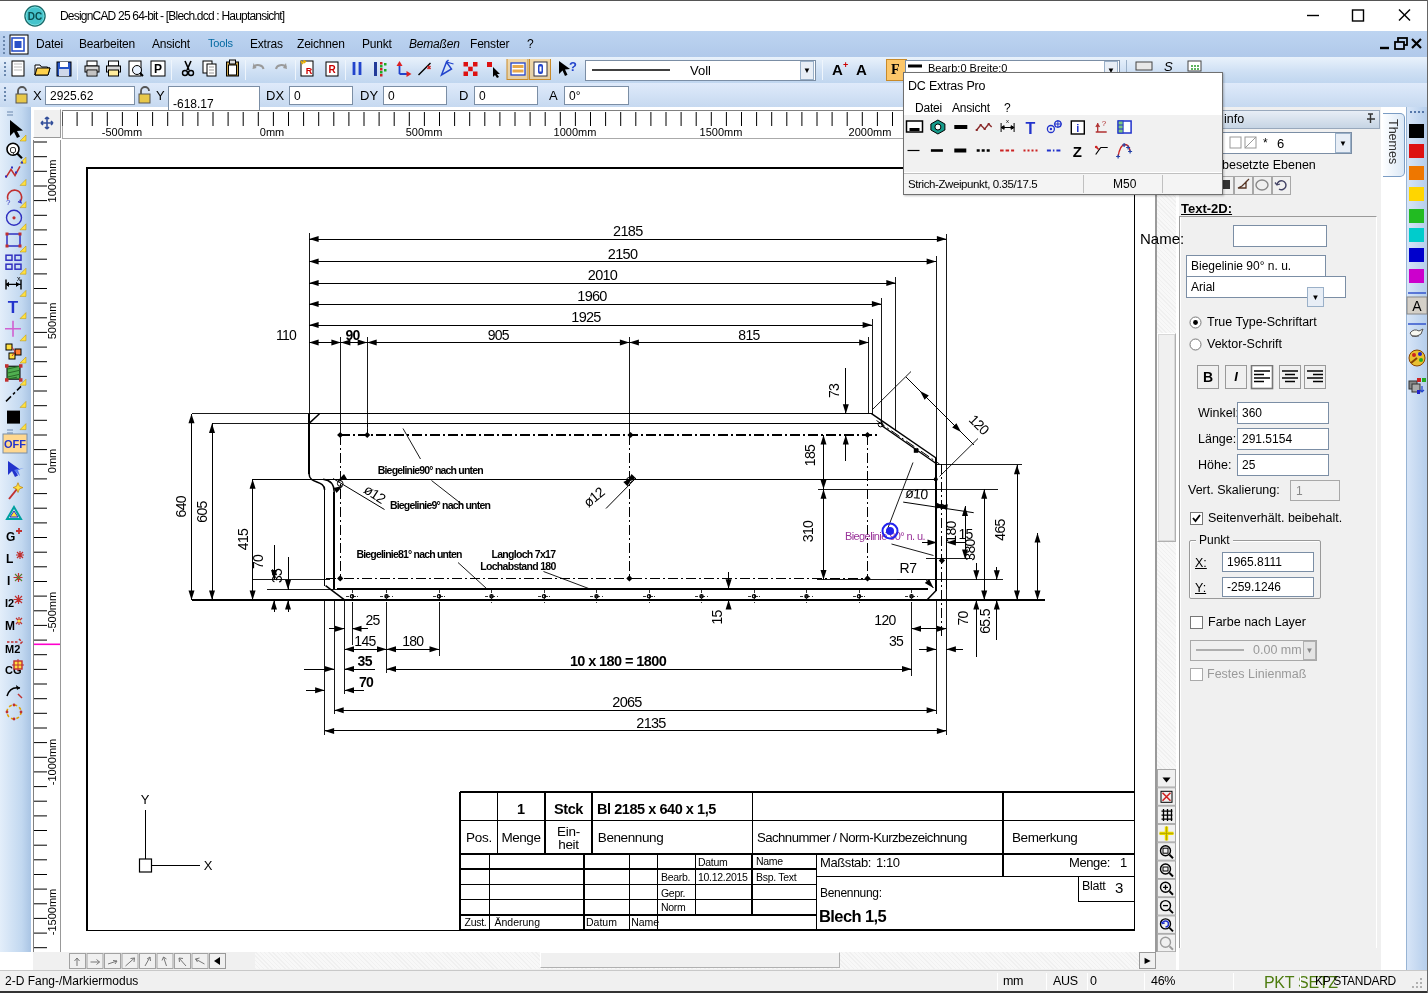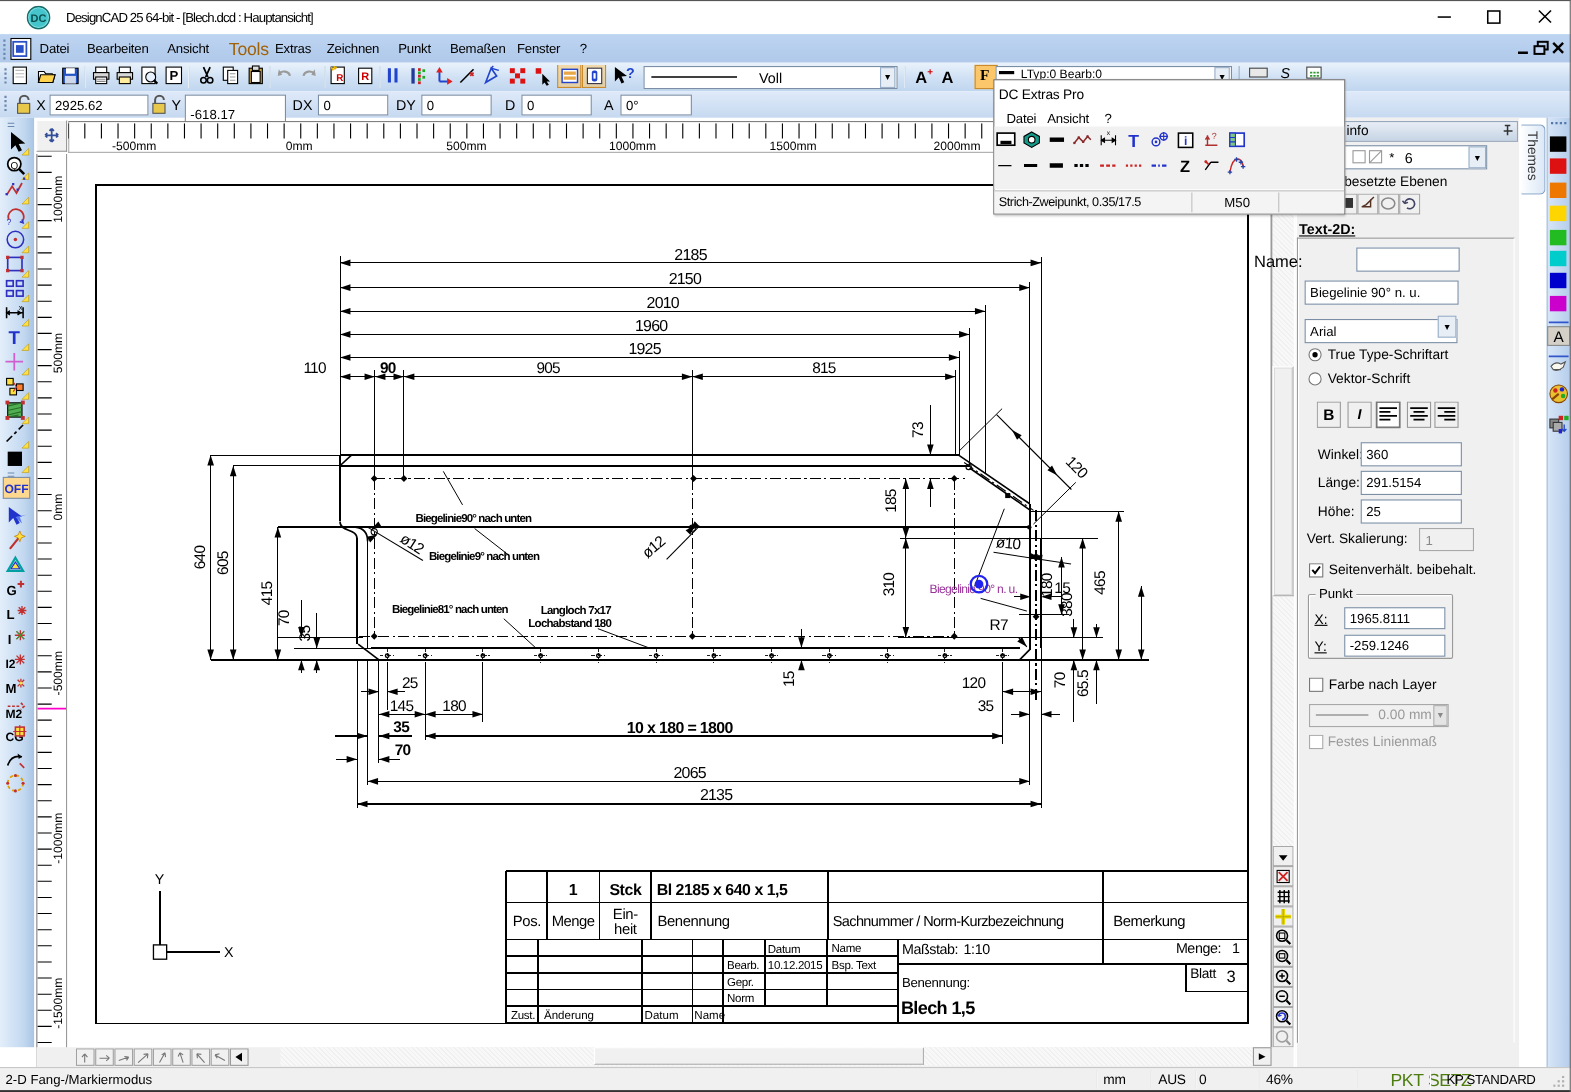--- a/index.html
+++ b/index.html
@@ -25,7 +25,7 @@
 <div style="position:absolute;left:36px;top:37px;font-size:12px;letter-spacing:-0.2px;color:#000;">Datei</div>
 <div style="position:absolute;left:79px;top:37px;font-size:12px;letter-spacing:-0.2px;color:#000;">Bearbeiten</div>
 <div style="position:absolute;left:152px;top:37px;font-size:12px;letter-spacing:-0.2px;color:#000;">Ansicht</div>
-<div style="position:absolute;left:208px;top:37px;font-size:16px;letter-spacing:-0.2px;color:#a16207;">Tools</div>
+<div style="position:absolute;left:208px;top:37px;font-size:11px;letter-spacing:-0.2px;color:#0369a1;">Tools</div>
 <div style="position:absolute;left:250px;top:37px;font-size:12px;letter-spacing:-0.2px;color:#000;">Extras</div>
 <div style="position:absolute;left:297px;top:37px;font-size:12px;letter-spacing:-0.2px;color:#000;">Zeichnen</div>
 <div style="position:absolute;left:362px;top:37px;font-size:12px;letter-spacing:-0.2px;color:#000;">Punkt</div>

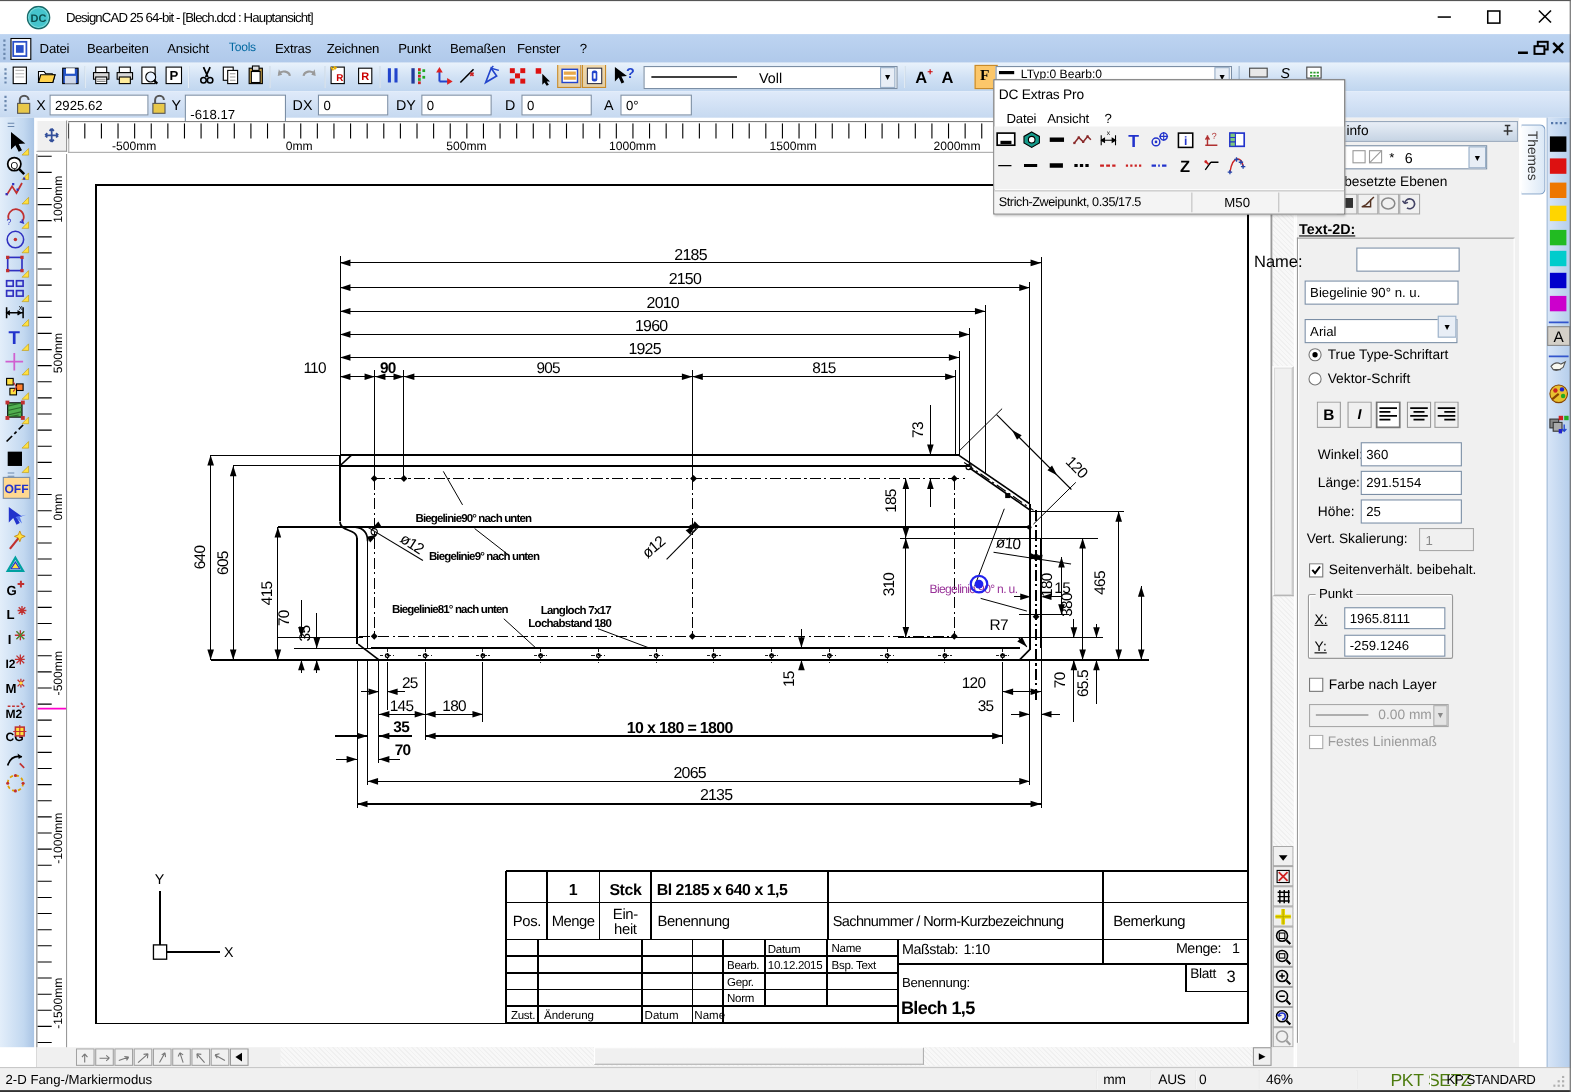--- a/index.html
+++ b/index.html
@@ -29,7 +29,7 @@
 <div style="position:absolute;left:250px;top:37px;font-size:12px;letter-spacing:-0.2px;color:#000;">Extras</div>
 <div style="position:absolute;left:297px;top:37px;font-size:12px;letter-spacing:-0.2px;color:#000;">Zeichnen</div>
 <div style="position:absolute;left:362px;top:37px;font-size:12px;letter-spacing:-0.2px;color:#000;">Punkt</div>
-<div style="position:absolute;left:409px;top:37px;font-size:12px;letter-spacing:-0.2px;color:#000;">Bemaßen</div>
+<div style="position:absolute;left:409px;top:37px;font-size:12px;letter-spacing:-0.2px;color:#000;font-style:italic;">Bemaßen</div>
 <div style="position:absolute;left:470px;top:37px;font-size:12px;letter-spacing:-0.2px;color:#000;">Fenster</div>
 <div style="position:absolute;left:527px;top:37px;font-size:12px;letter-spacing:-0.2px;color:#000;">?</div>
 <svg class="abs" style="left:2px;top:34px" width="30 " height="22" viewBox="0 0 30 22">

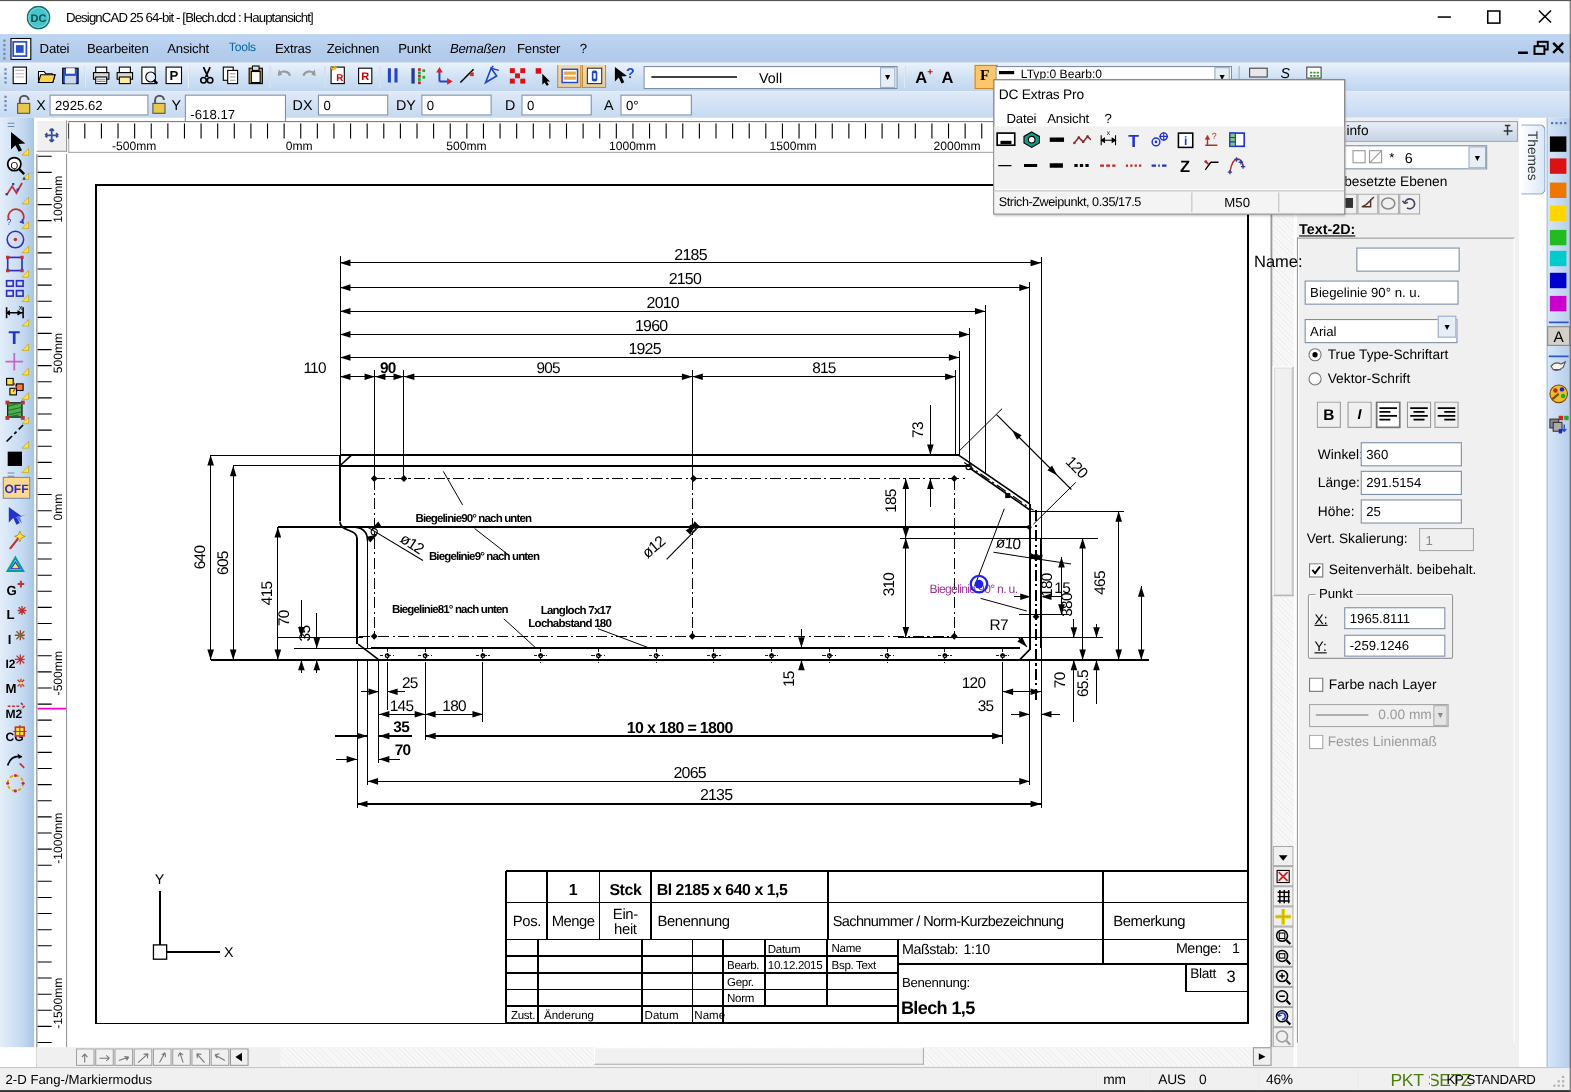--- a/index.html
+++ b/index.html
@@ -202,7 +202,7 @@
 <svg class="abs" style="left:908px;top:64px" width="16" height="4">
     <line x1="0" y1="2" x2="14" y2="2" stroke="#000" stroke-width="3"></line>
   </svg>
-<div style="position:absolute;left:928px;top:62px;font-size:11px;">LTyp:0  Bearb:0</div>
+<div style="position:absolute;left:928px;top:62px;font-size:11px;">Bearb:0  Breite:0</div>
 <div style="position:absolute;left:1104px;top:61px;width:14px;height:19px;background:#e8eef6;border:1px solid #9ab0c8;display:flex;align-items:center;justify-content:center;font-size:8px;">▼</div>
 <div style="position:absolute;left:1126px;top:60px;width:1px;height:20px;background:#9ab0c8;"></div>
 <svg class="abs" style="left:1132px;top:59px" width="100" height="14" viewBox="0 0 100 14">

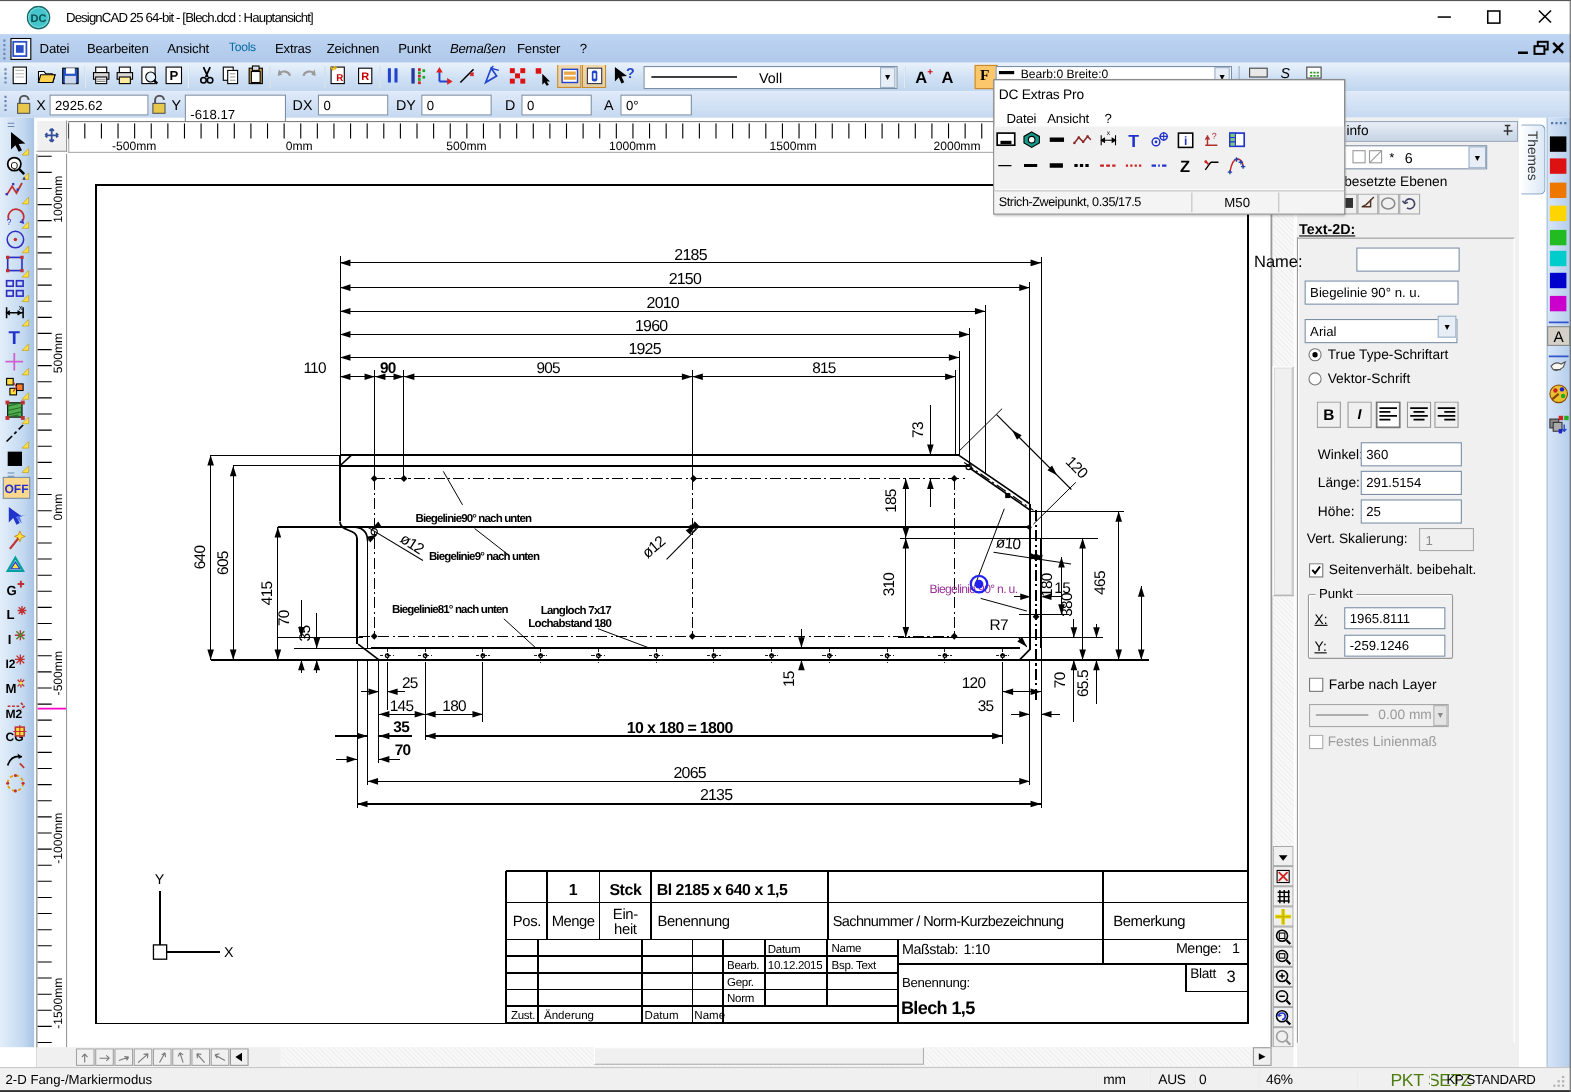--- a/index.html
+++ b/index.html
@@ -1090,7 +1090,7 @@
 <div style="position:absolute;left:1140px;top:230px;font-size:15px;">Name:</div>
 <div style="position:absolute;left:1233px;top:225px;width:94px;height:22px;" class="fld"></div>
 <div style="position:absolute;left:1186px;top:255px;width:140px;height:22px;" class="fld">Biegelinie 90° n. u.</div>
-<div style="position:absolute;left:1186px;top:290px;width:139px;height:22px;text-align:right;" class="fld">Arial</div>
+<div style="position:absolute;left:1186px;top:276px;width:160px;height:22px;text-align:right;" class="fld">Arial</div>
 <div style="position:absolute;left:1307px;top:287px;width:17px;height:20px;background:#e8eef6;border:1px solid #9ab0c8;display:flex;align-items:center;justify-content:center;font-size:8px;">▼</div>
 <svg class="abs" style="left:1189px;top:316px" width="14" height="14">
     <circle cx="6.5" cy="6.5" r="5.5" fill="#fff" stroke="#777"></circle>

